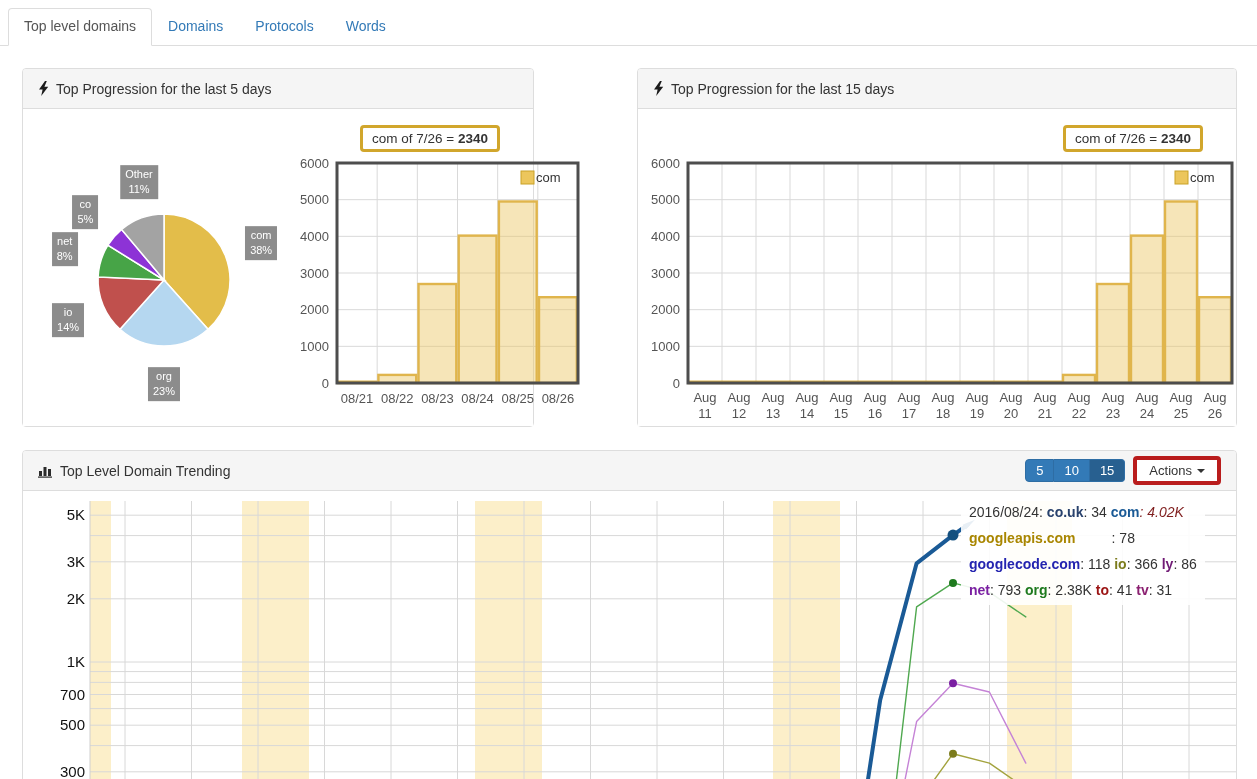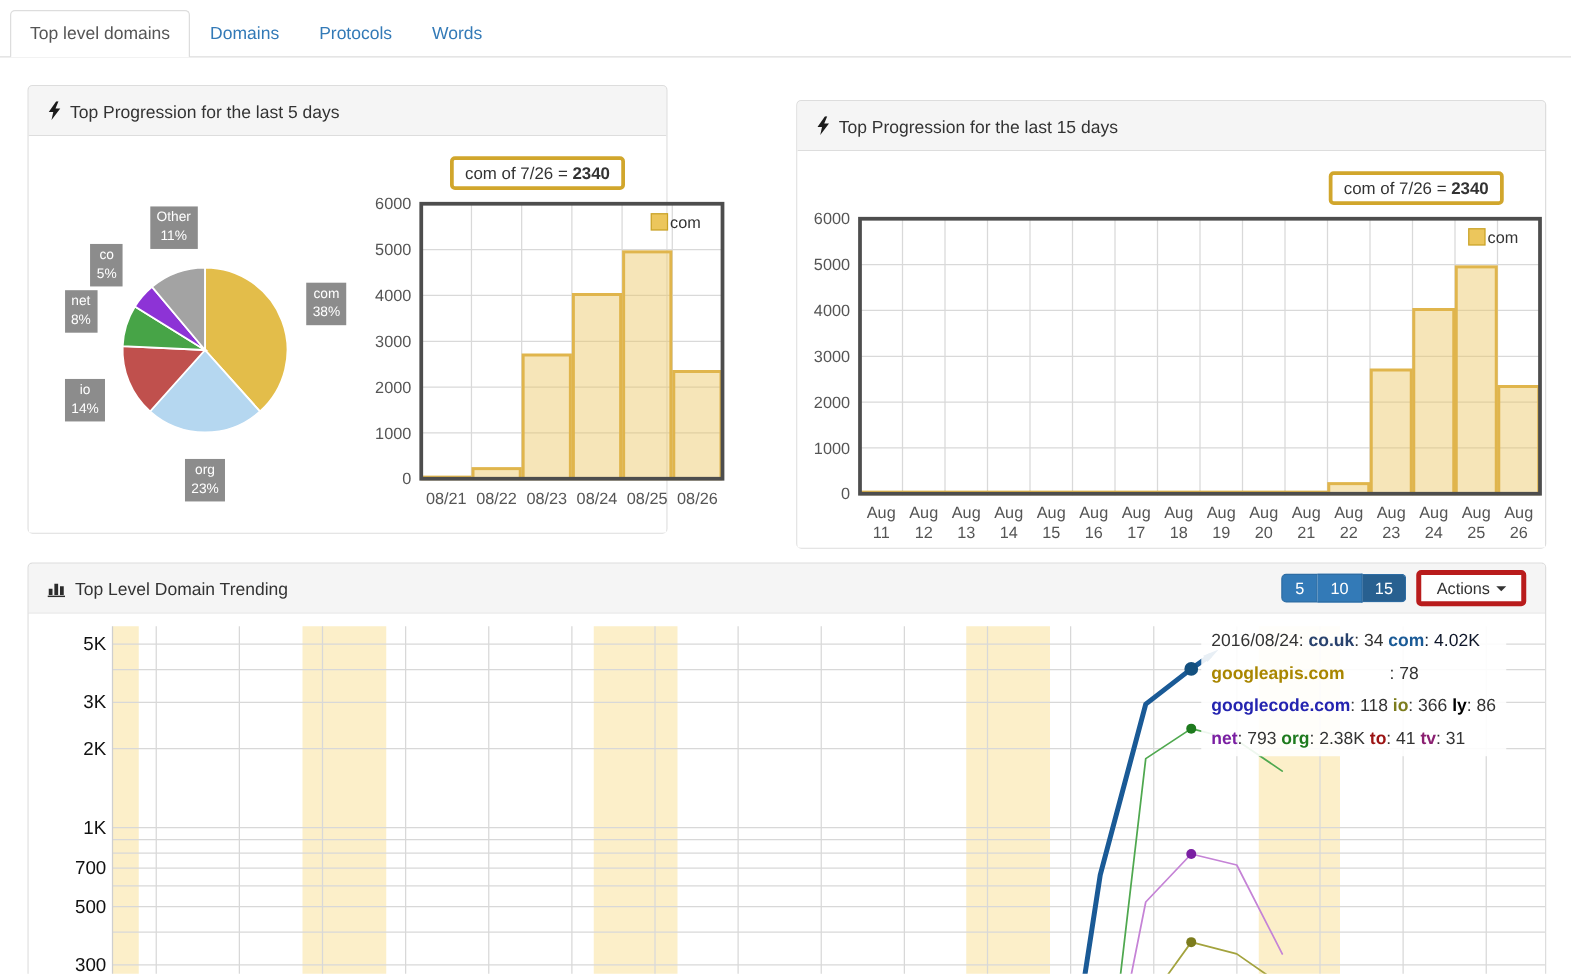--- a/index.html
+++ b/index.html
@@ -22,7 +22,7 @@
   .panel-heading .hicon { margin-right:7px; display:inline-flex; }
   .panel-body { position:relative; background:#fff; }
   #panel-5day   { left:22px;  top:68px;  width:512px;  height:359px; }
-  #panel-15day  { left:637px; top:68px;  width:600px;  height:359px;margin-top:12px; }
+  #panel-15day  { left:637px; top:68px;  width:600px;  height:359px; }
   #panel-trend  { left:22px;  top:450px; width:1215px; height:400px; }
   #panel-5day  .panel-body, #panel-15day .panel-body { height:317px; }
   #panel-trend .panel-body { height:358px; overflow:hidden; }

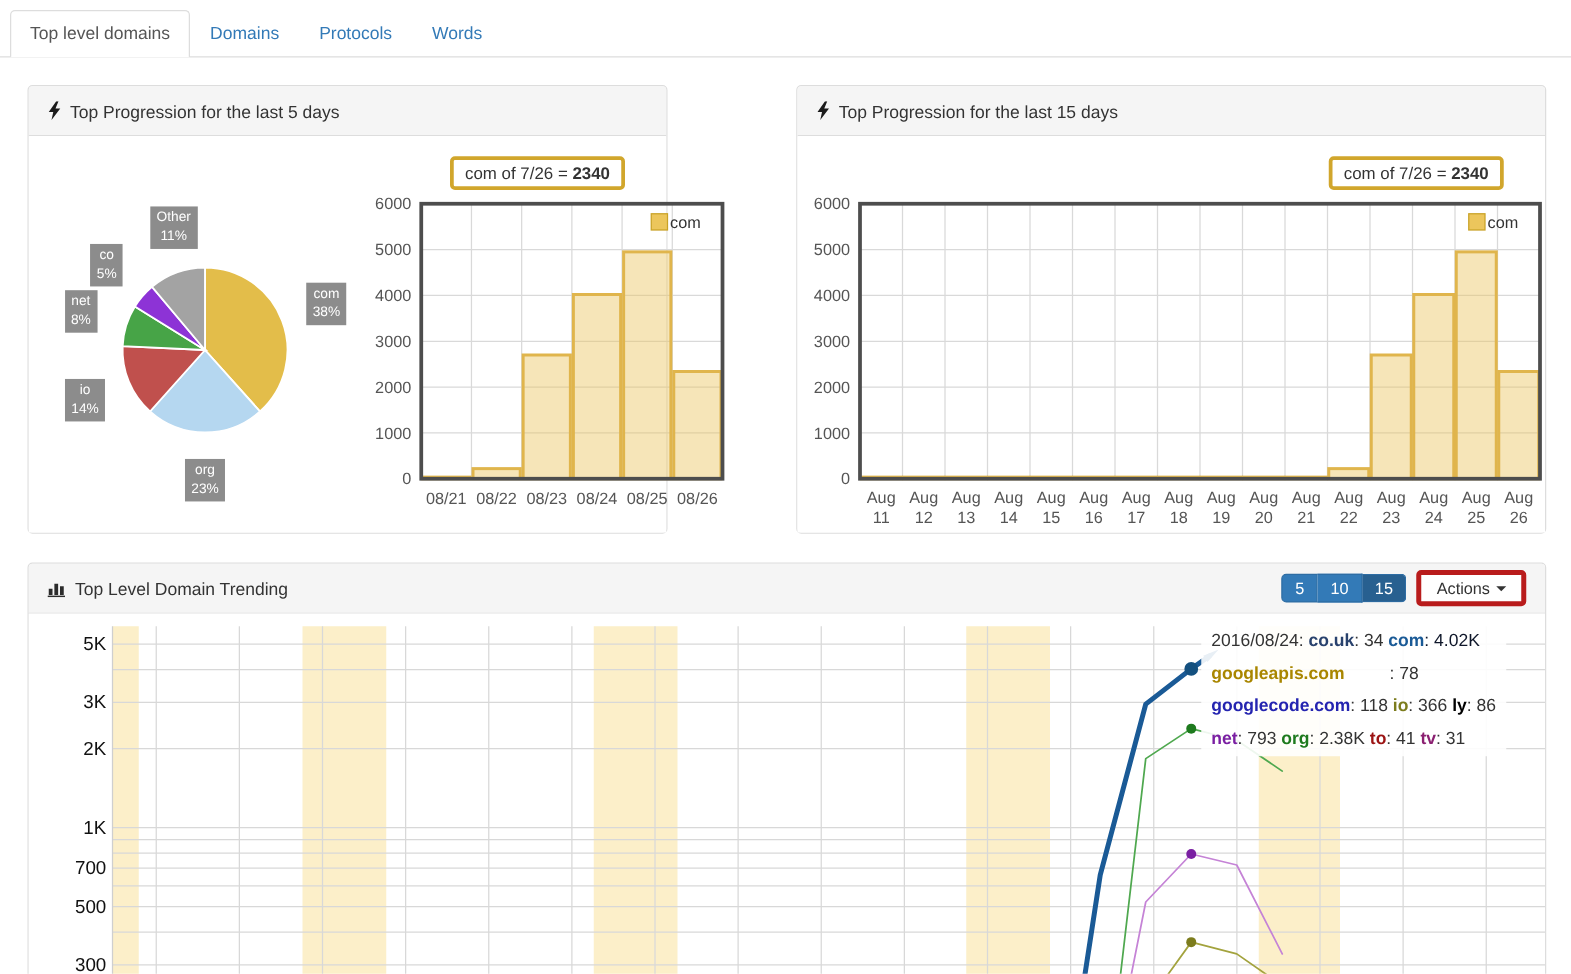--- a/index.html
+++ b/index.html
@@ -307,7 +307,7 @@
           <circle cx="930.0" cy="262.7" r="4" fill="#7c7c1d"></circle>
         </svg>
       <div class="trend-tip" id="trendtip">
-          <div><span style="color: rgb(51, 51, 51);">2016/08/24: </span><span class="bb" style="color: rgb(41, 66, 109);">co.uk</span><span style="color: rgb(51, 51, 51);">: 34 </span><span class="bb" style="color: rgb(26, 90, 150);">com</span><span style="color: #0f172a;">: 4.02K</span></div>
+          <div><span style="color: rgb(51, 51, 51);">2016/08/24: </span><span class="bb" style="color: rgb(41, 66, 109);">co.uk</span><span style="color: rgb(51, 51, 51);">: 34 </span><span class="bb" style="color: rgb(26, 90, 150);">com</span><span style="color: #7f1d1d; font-style: italic;">: 4.02K</span></div>
           <div><span class="bb" style="color: rgb(169, 134, 0);">googleapis.com</span><span style="color: rgb(51, 51, 51); padding-left: 36px;">: 78</span></div>
           <div><span class="bb" style="color: rgb(36, 36, 176);">googlecode.com</span><span style="color: rgb(51, 51, 51);">: 118 </span><span class="bb" style="color: rgb(124, 124, 29);">io</span><span style="color: rgb(51, 51, 51);">: 366 </span><span class="bb" style="color: #000000;">ly</span><span style="color: rgb(51, 51, 51);">: 86</span></div>
           <div><span class="bb" style="color: rgb(122, 31, 162);">net</span><span style="color: rgb(51, 51, 51);">: 793 </span><span class="bb" style="color: rgb(30, 122, 30);">org</span><span style="color: rgb(51, 51, 51);">: 2.38K </span><span class="bb" style="color: rgb(155, 19, 19);">to</span><span style="color: rgb(51, 51, 51);">: 41 </span><span class="bb" style="color: rgb(139, 32, 113);">tv</span><span style="color: rgb(51, 51, 51);">: 31</span></div>

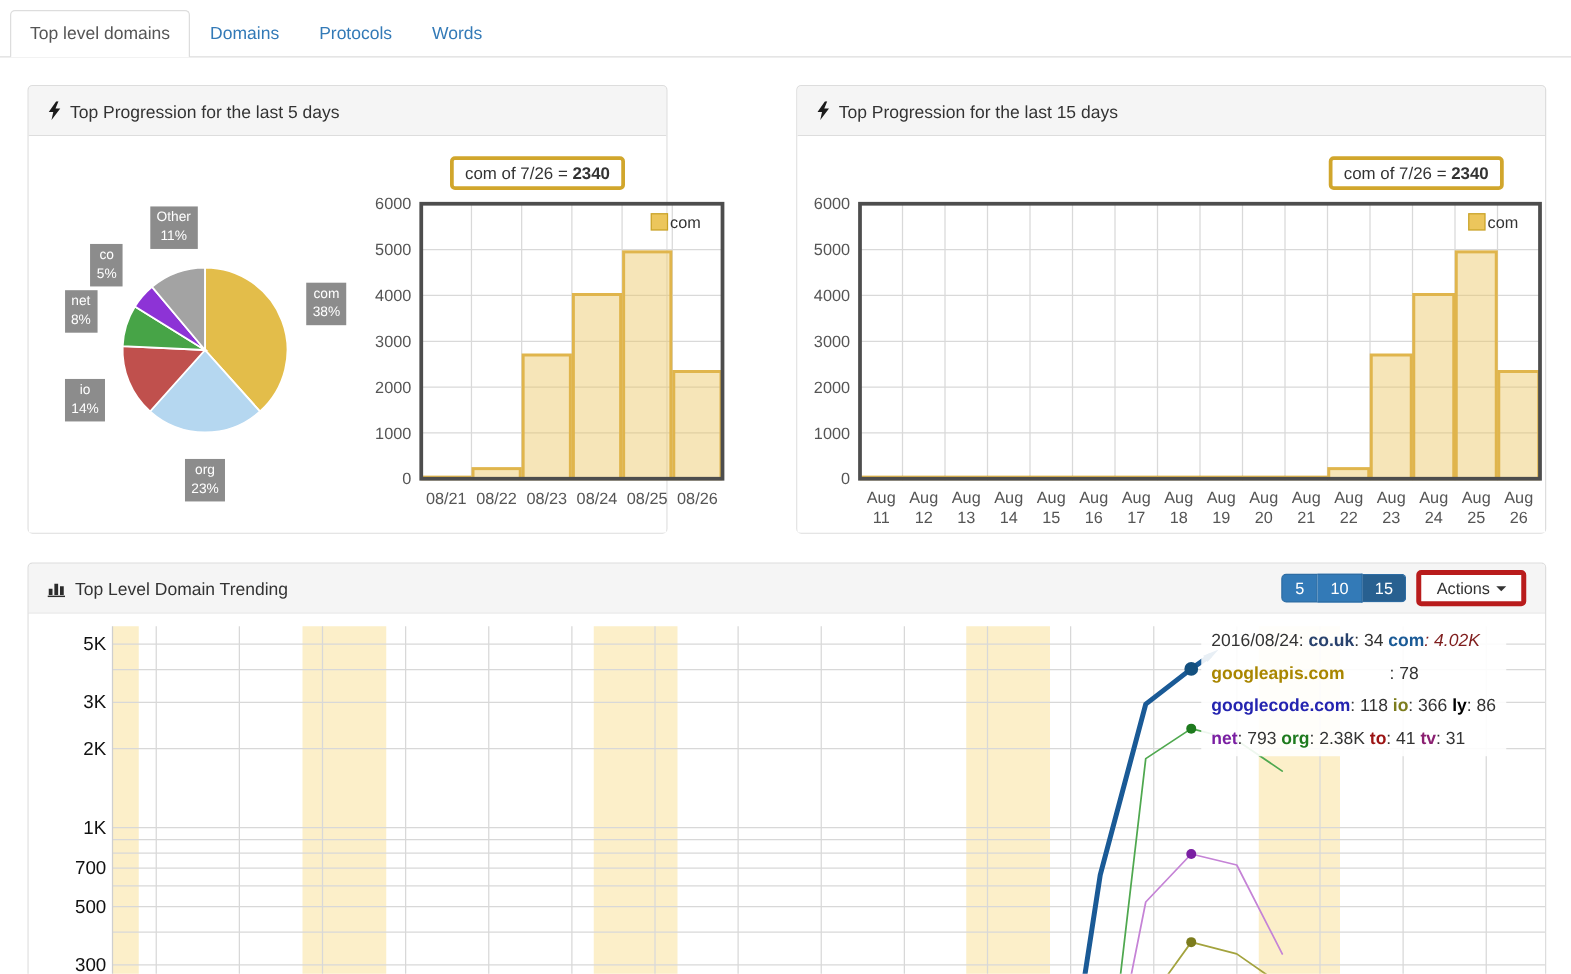--- a/index.html
+++ b/index.html
@@ -309,7 +309,7 @@
       <div class="trend-tip" id="trendtip">
           <div><span style="color: rgb(51, 51, 51);">2016/08/24: </span><span class="bb" style="color: rgb(41, 66, 109);">co.uk</span><span style="color: rgb(51, 51, 51);">: 34 </span><span class="bb" style="color: rgb(26, 90, 150);">com</span><span style="color: #7f1d1d; font-style: italic;">: 4.02K</span></div>
           <div><span class="bb" style="color: rgb(169, 134, 0);">googleapis.com</span><span style="color: rgb(51, 51, 51); padding-left: 36px;">: 78</span></div>
-          <div><span class="bb" style="color: rgb(36, 36, 176);">googlecode.com</span><span style="color: rgb(51, 51, 51);">: 118 </span><span class="bb" style="color: rgb(124, 124, 29);">io</span><span style="color: rgb(51, 51, 51);">: 366 </span><span class="bb" style="color: #000000;">ly</span><span style="color: rgb(51, 51, 51);">: 86</span></div>
+          <div><span class="bb" style="color: rgb(36, 36, 176);">googlecode.com</span><span style="color: rgb(51, 51, 51);">: 118 </span><span class="bb" style="color: rgb(124, 124, 29);">io</span><span style="color: rgb(51, 51, 51);">: 366 </span><span class="bb" style="color: #701a75;">ly</span><span style="color: rgb(51, 51, 51);">: 86</span></div>
           <div><span class="bb" style="color: rgb(122, 31, 162);">net</span><span style="color: rgb(51, 51, 51);">: 793 </span><span class="bb" style="color: rgb(30, 122, 30);">org</span><span style="color: rgb(51, 51, 51);">: 2.38K </span><span class="bb" style="color: rgb(155, 19, 19);">to</span><span style="color: rgb(51, 51, 51);">: 41 </span><span class="bb" style="color: rgb(139, 32, 113);">tv</span><span style="color: rgb(51, 51, 51);">: 31</span></div>
         </div>
     </div>

